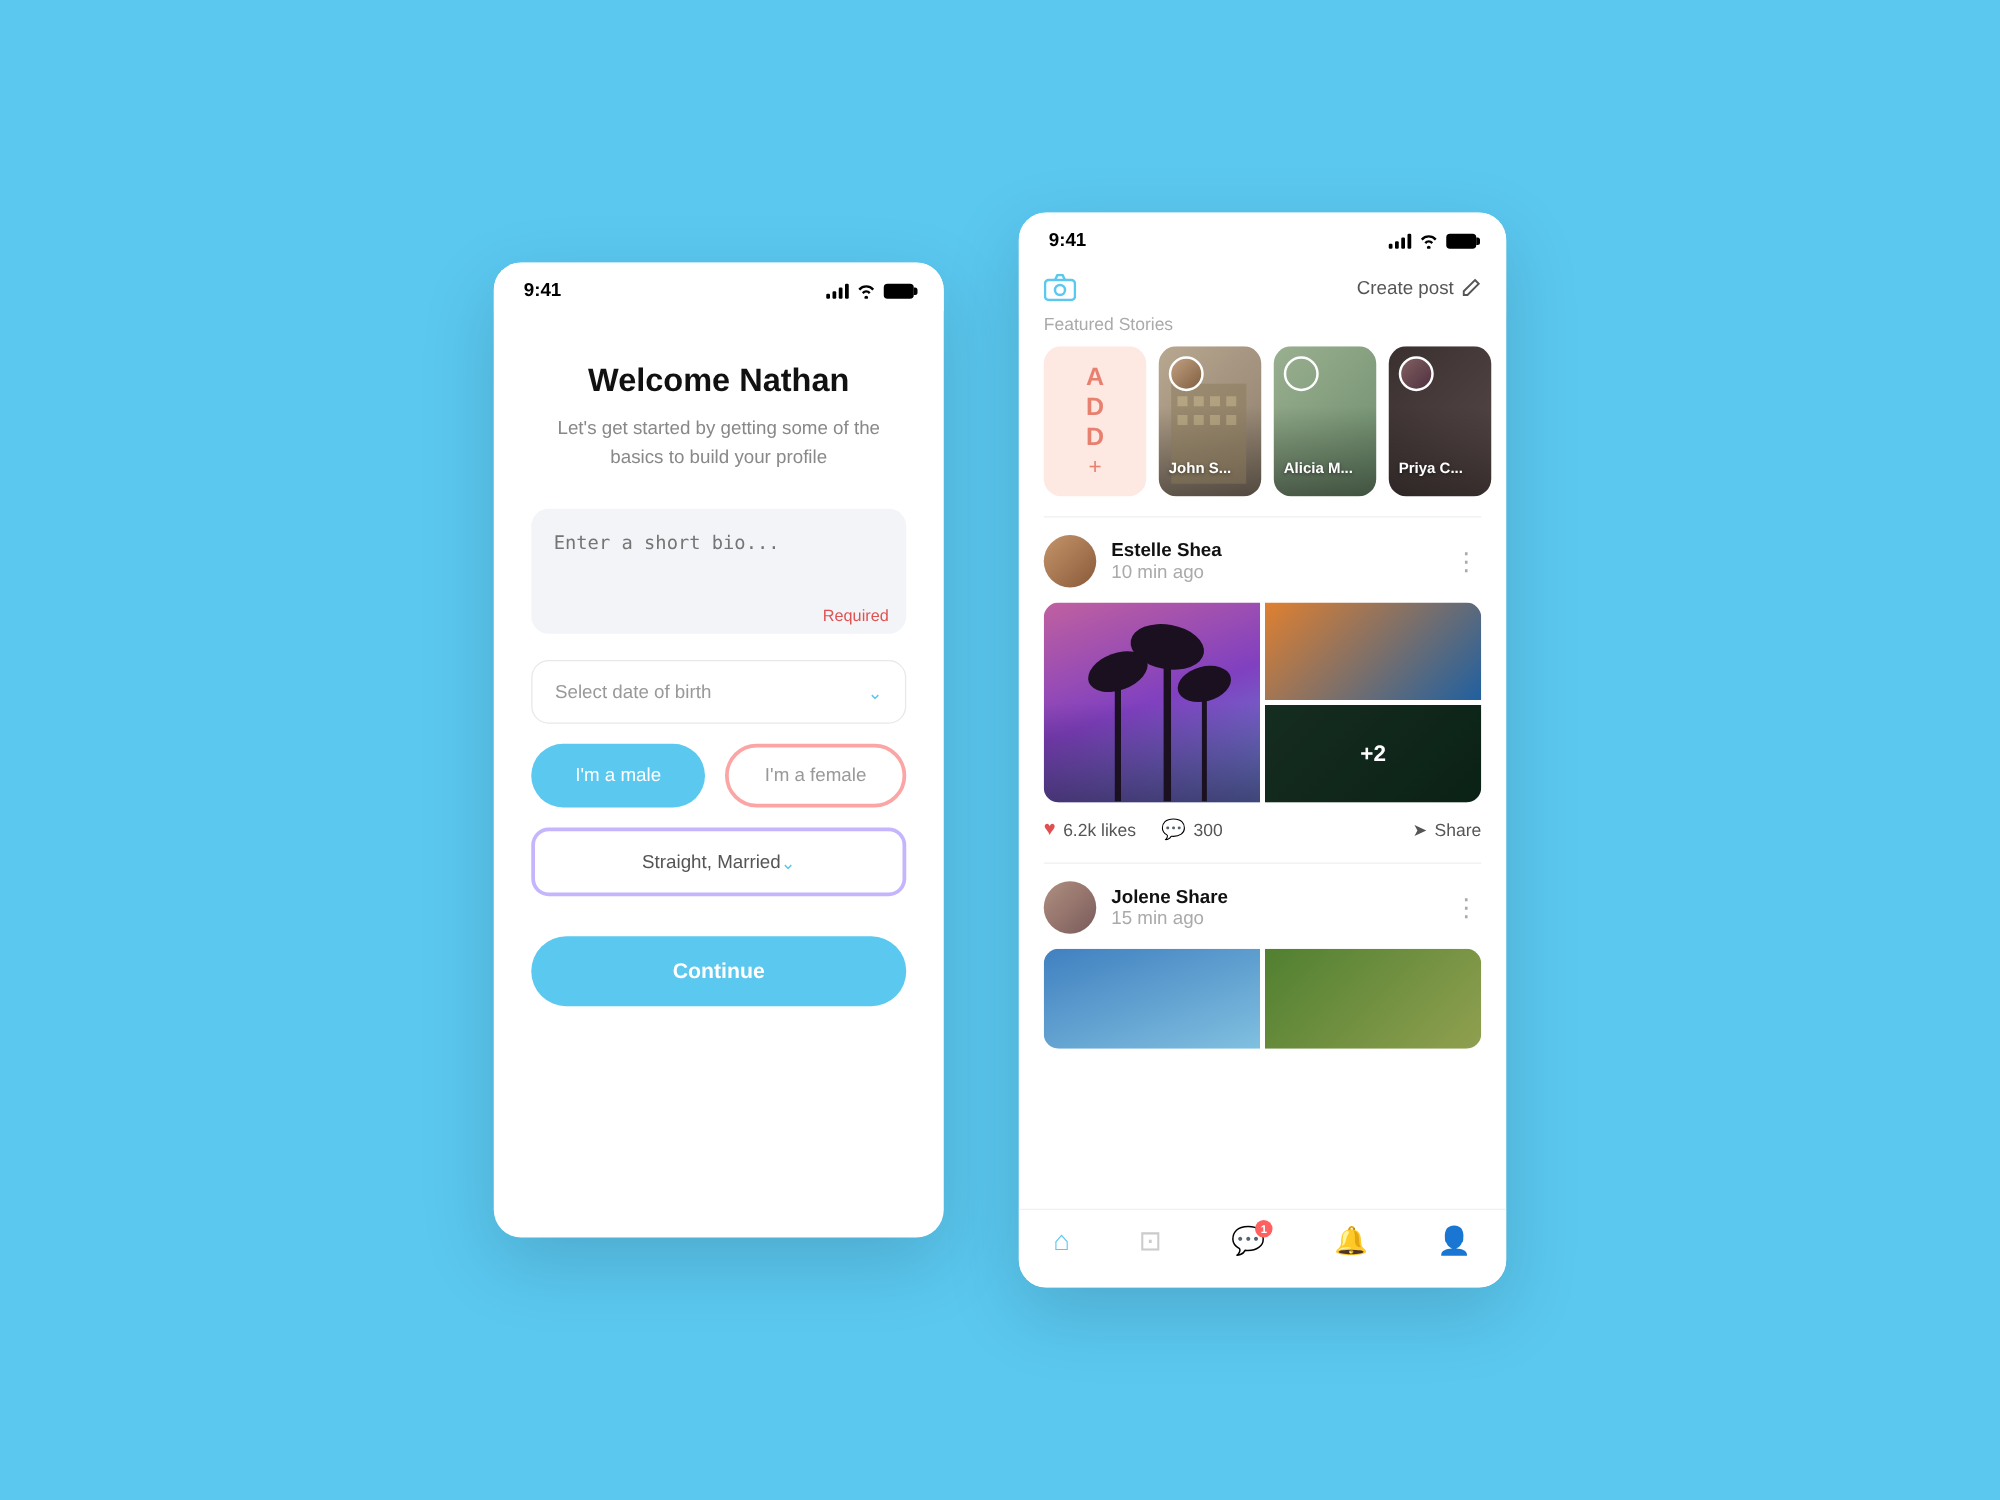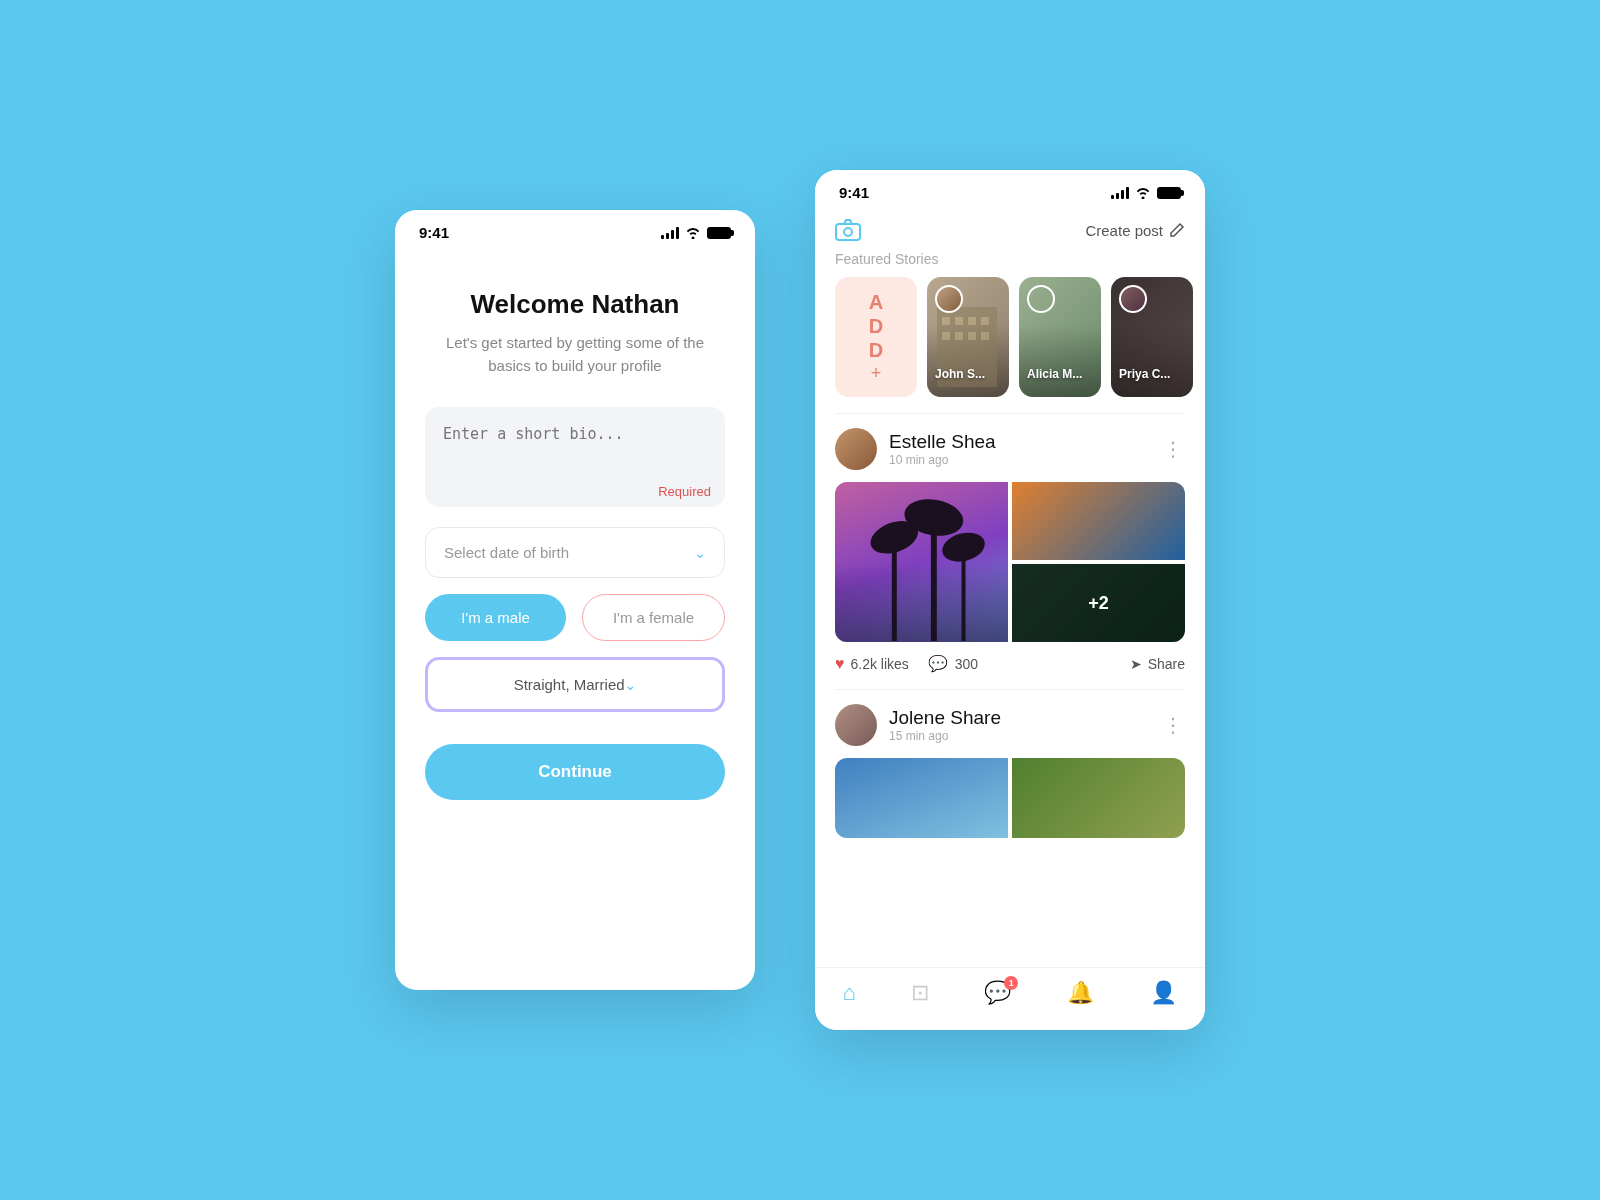--- a/index.html
+++ b/index.html
@@ -324,8 +324,8 @@
       background: linear-gradient(135deg, #b09080 0%, #7a5a5a 100%);
     }
     .post-name {
-      font-size: 19px;
-      font-weight: 400;
+      font-size: 15px;
+      font-weight: 700;
       color: #111;
     }
     .post-time {

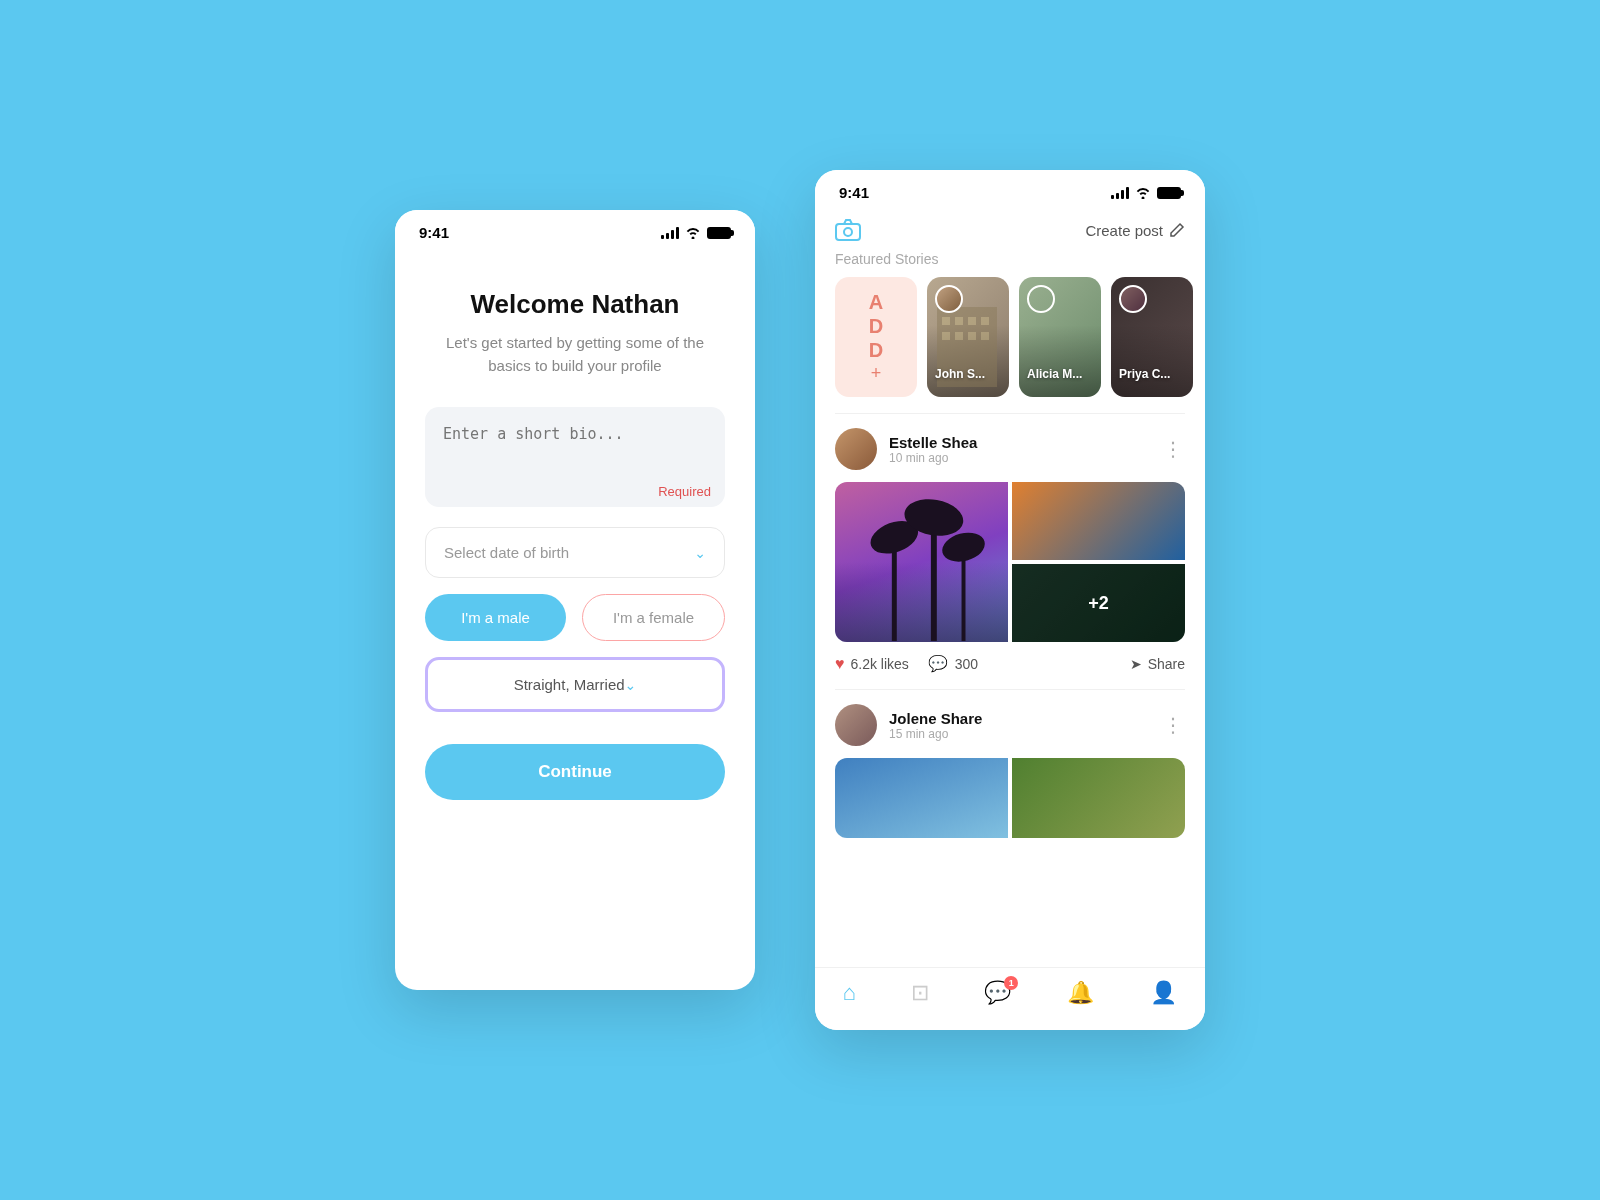--- a/index.html
+++ b/index.html
@@ -329,7 +329,7 @@
       color: #111;
     }
     .post-time {
-      font-size: 12px;
+      font-size: 15px;
       color: #aaa;
     }
     .more-dots {

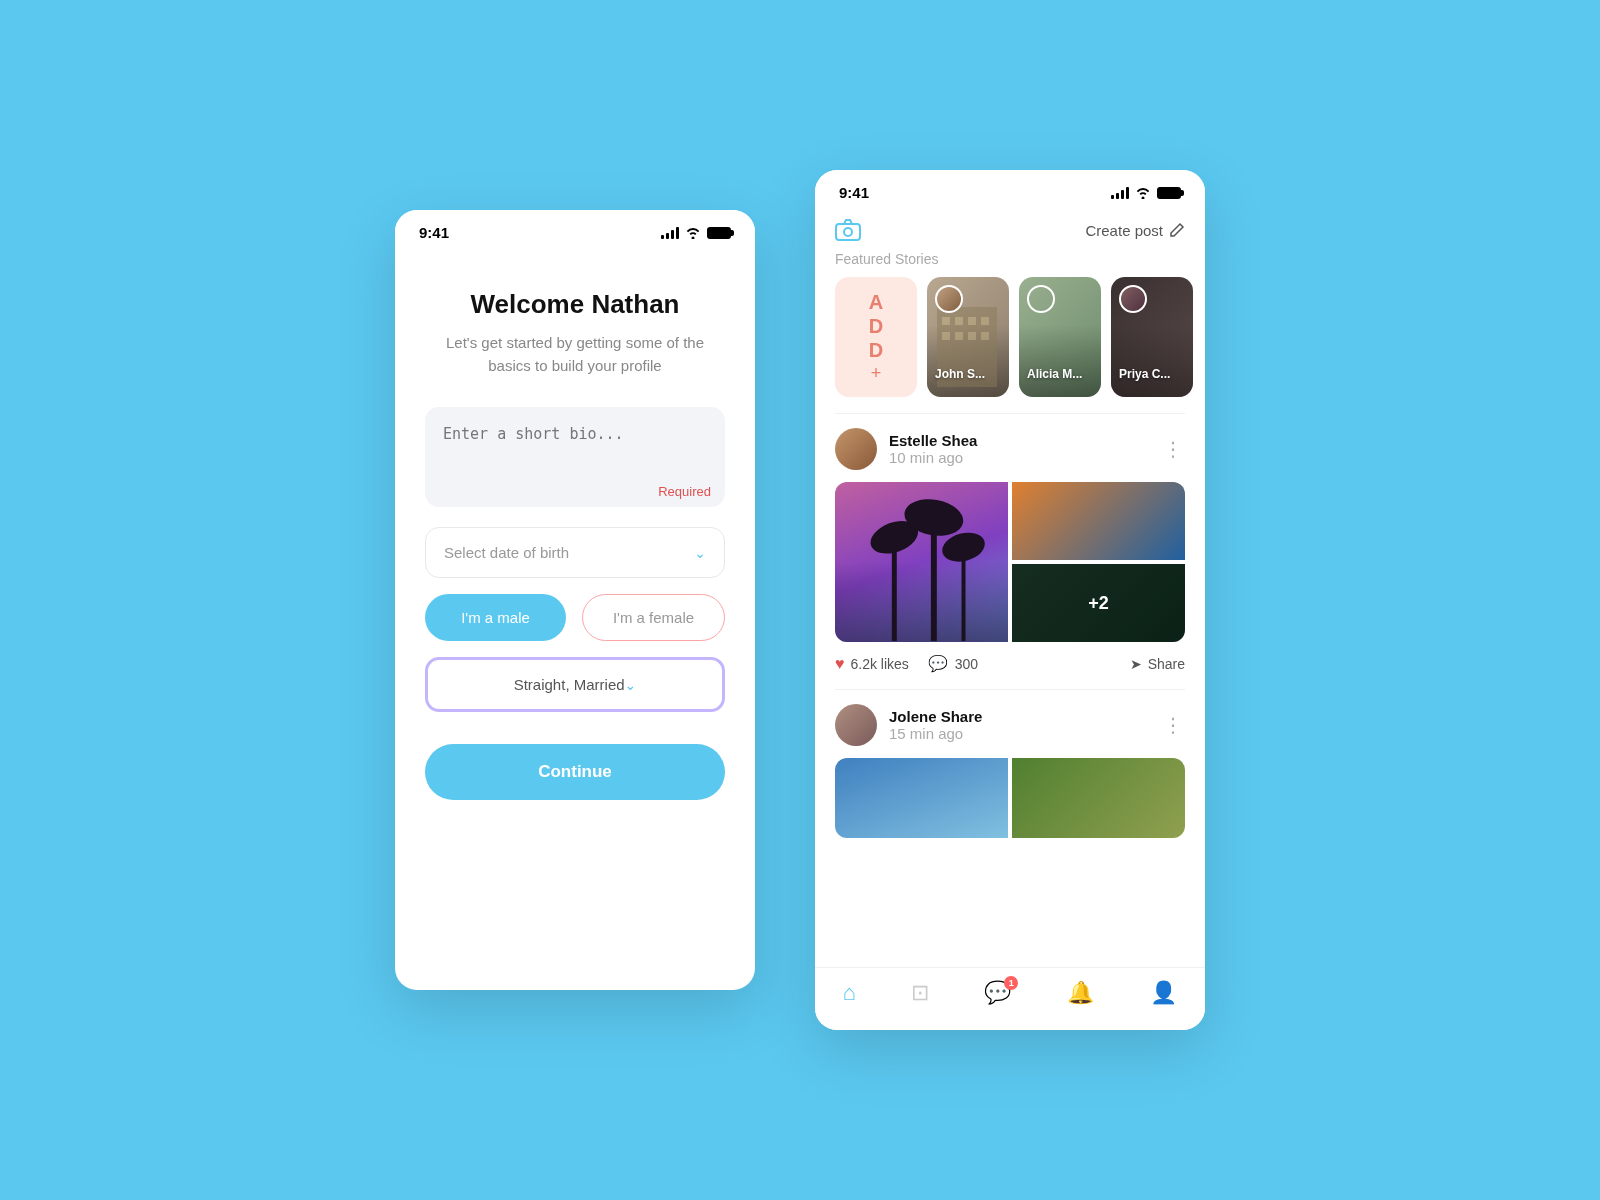--- a/index.html
+++ b/index.html
@@ -168,7 +168,7 @@
     .gender-btn-inactive {
       background: #fff;
       color: #999;
-      border: 1px solid #fca5a5;
+      border: 3px solid #fca5a5;
     }
 
     .relationship-selector {

